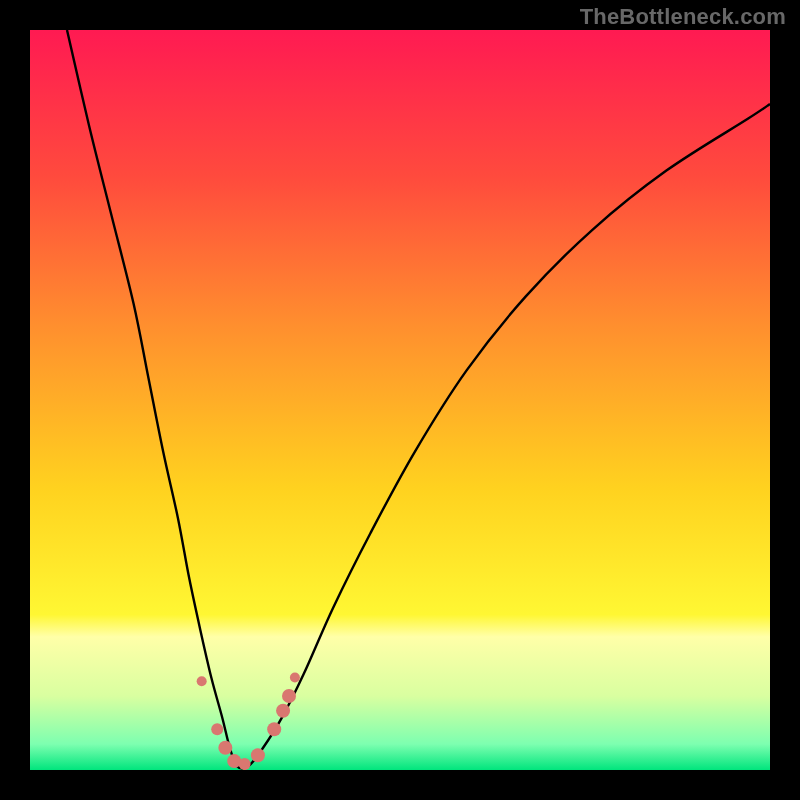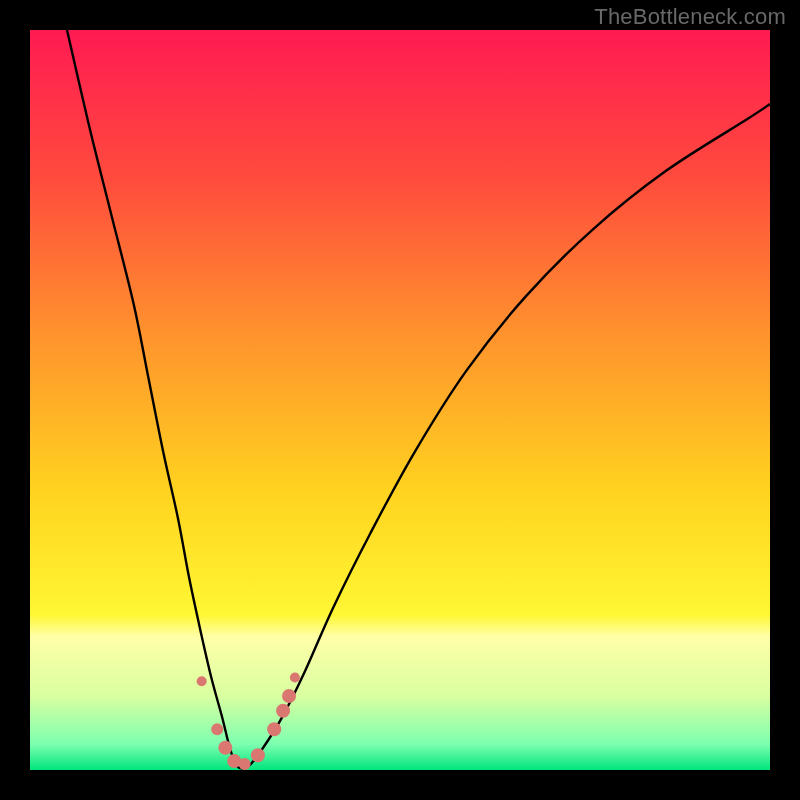--- a/index.html
+++ b/index.html
@@ -36,7 +36,7 @@
     right: 14px;
     font-family: Arial, Helvetica, sans-serif;
     font-size: 22px;
-    font-weight: 400;
+    font-weight: 700;
     color: #686868;
     letter-spacing: 0.2px;
   }

